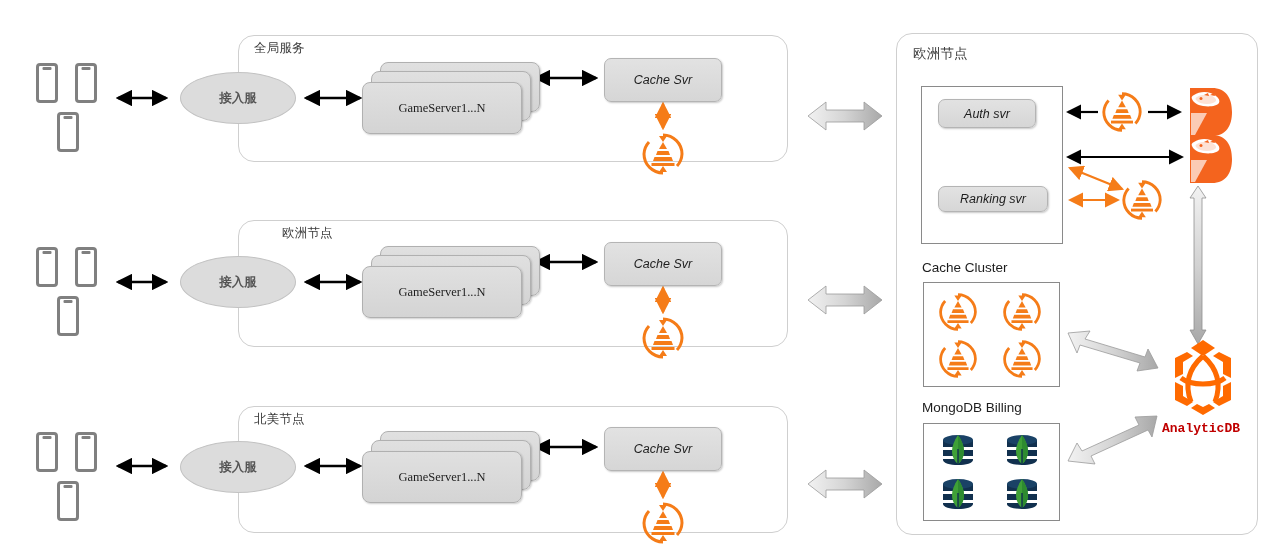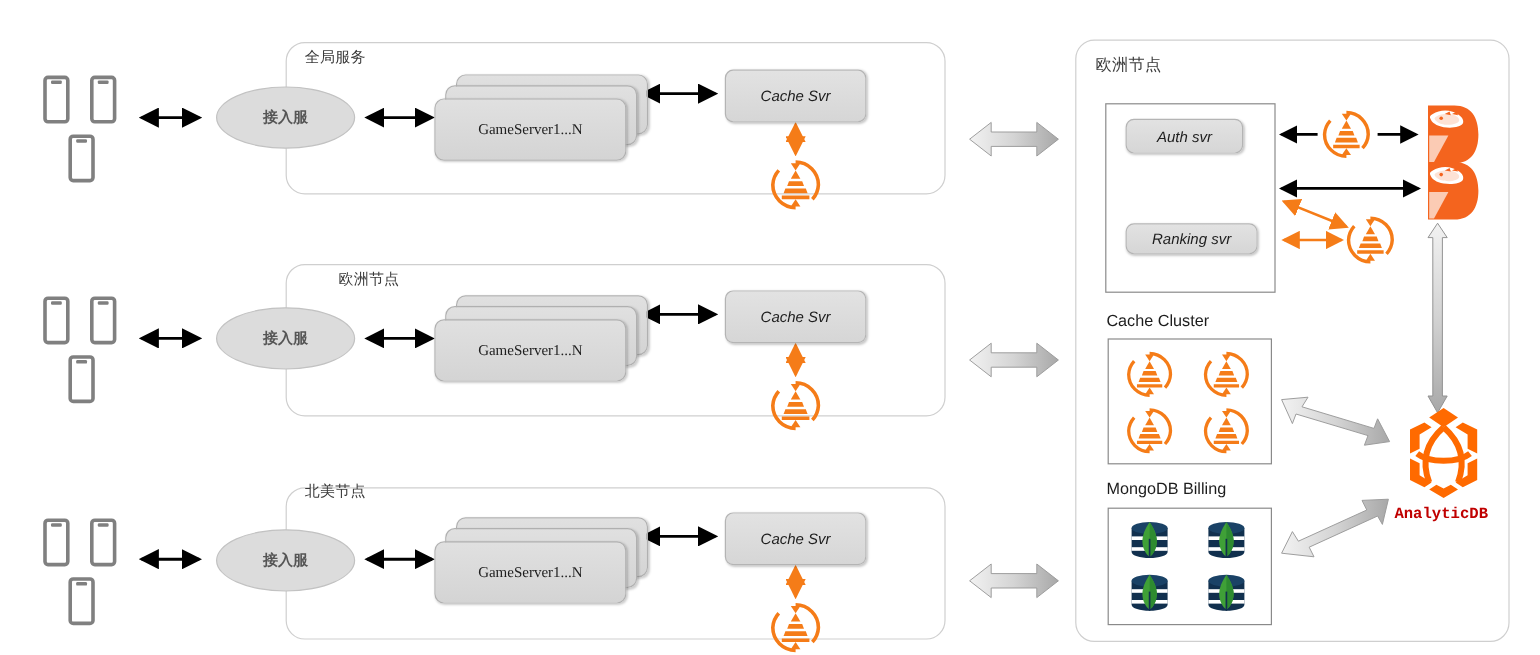--- a/index.html
+++ b/index.html
@@ -290,7 +290,7 @@
   </div>
 
   <div class="region-panel" style="left:238px;top:406px;width:550px;height:127px;"></div>
-  <div class="region-label" style="left:254px;top:401px;">北美节点</div>
+  <div class="region-label" style="left:254px;top:411px;">北美节点</div>
 
   <div class="phone" style="left:36px;top:432px;"></div>
   <div class="phone" style="left:75px;top:432px;"></div>

